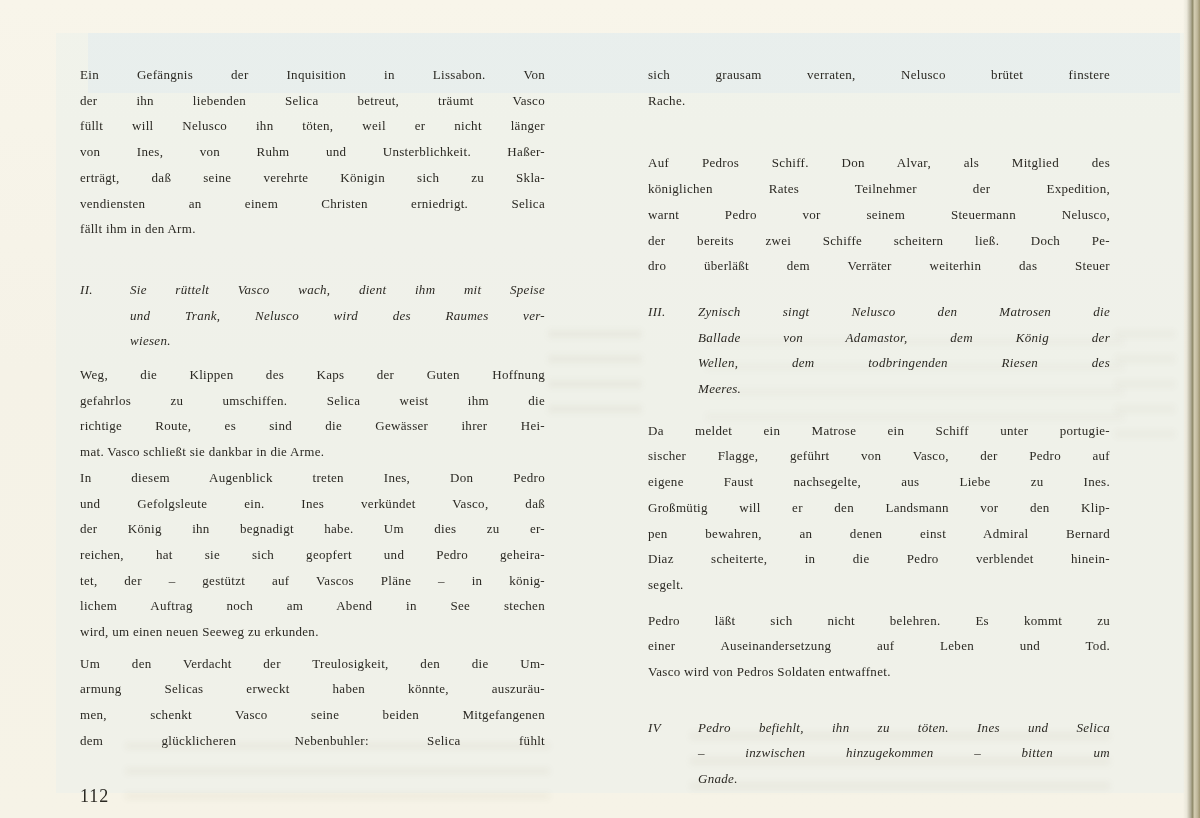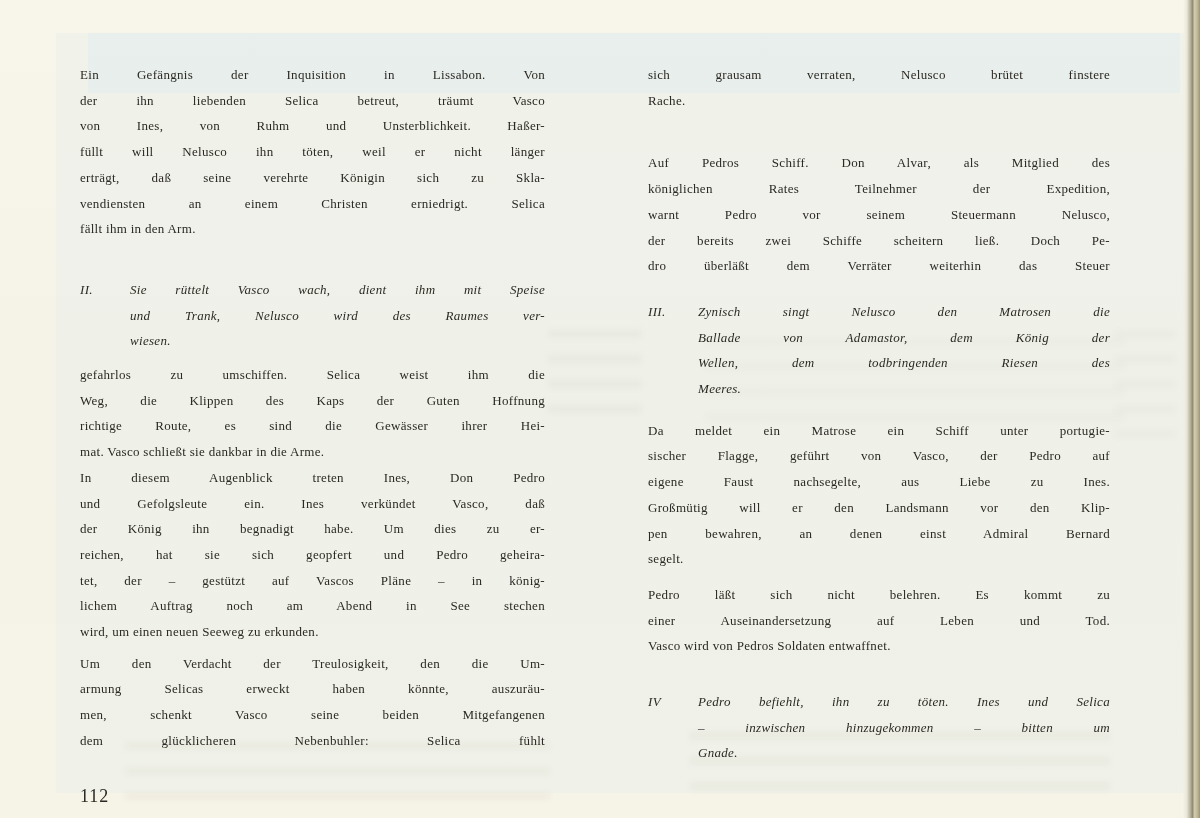--- a/index.html
+++ b/index.html
@@ -118,8 +118,8 @@
       <div class="block paragraph b0">
         <div class="line">Ein Gefängnis der Inquisition in Lissabon. Von</div>
         <div class="line">der ihn liebenden Selica betreut, träumt Vasco</div>
+        <div class="line">füllt will Nelusco ihn töten, weil er nicht länger</div>
         <div class="line">von Ines, von Ruhm und Unsterblichkeit. Haßer-</div>
-        <div class="line">füllt will Nelusco ihn töten, weil er nicht länger</div>
         <div class="line">erträgt, daß seine verehrte Königin sich zu Skla-</div>
         <div class="line">vendiensten an einem Christen erniedrigt. Selica</div>
         <div class="line last">fällt ihm in den Arm.</div>

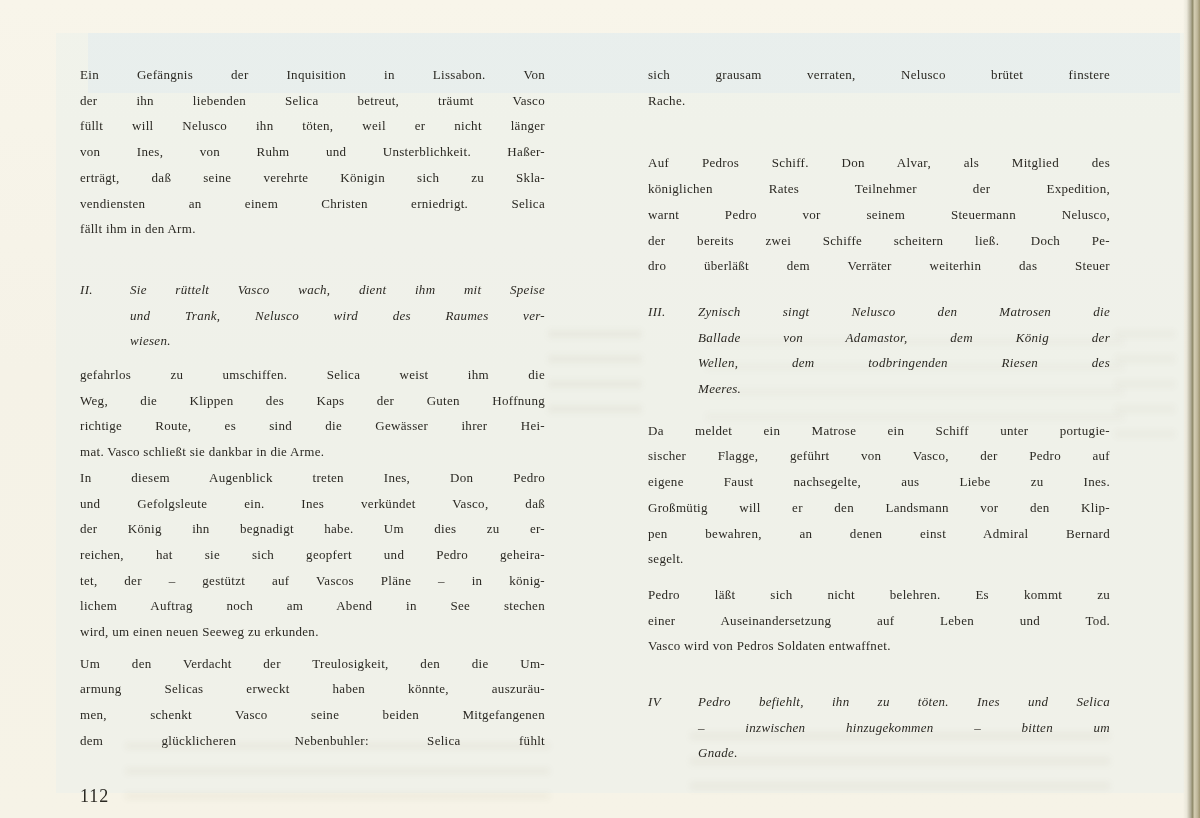--- a/index.html
+++ b/index.html
@@ -131,8 +131,8 @@
         <div class="line last">wiesen.</div>
       </div>
       <div class="block paragraph b2">
+        <div class="line">Weg, die Klippen des Kaps der Guten Hoffnung</div>
         <div class="line">gefahrlos zu umschiffen. Selica weist ihm die</div>
-        <div class="line">Weg, die Klippen des Kaps der Guten Hoffnung</div>
         <div class="line">richtige Route, es sind die Gewässer ihrer Hei-</div>
         <div class="line last">mat. Vasco schließt sie dankbar in die Arme.</div>
       </div>

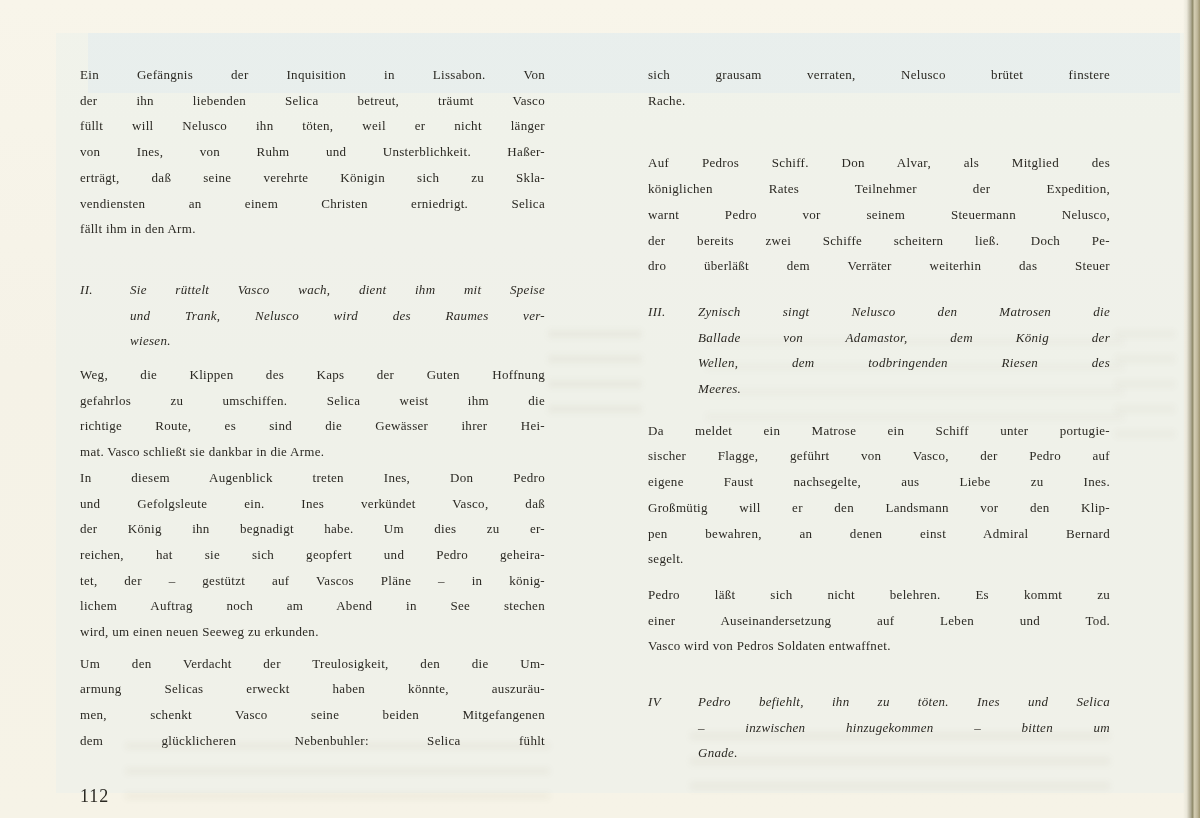--- a/index.html
+++ b/index.html
@@ -177,6 +177,7 @@
         <div class="line">eigene Faust nachsegelte, aus Liebe zu Ines.</div>
         <div class="line">Großmütig will er den Landsmann vor den Klip-</div>
         <div class="line">pen bewahren, an denen einst Admiral Bernard</div>
+        <div class="line">Diaz scheiterte, in die Pedro verblendet hinein-</div>
         <div class="line last">segelt.</div>
       </div>
       <div class="block paragraph b4">

